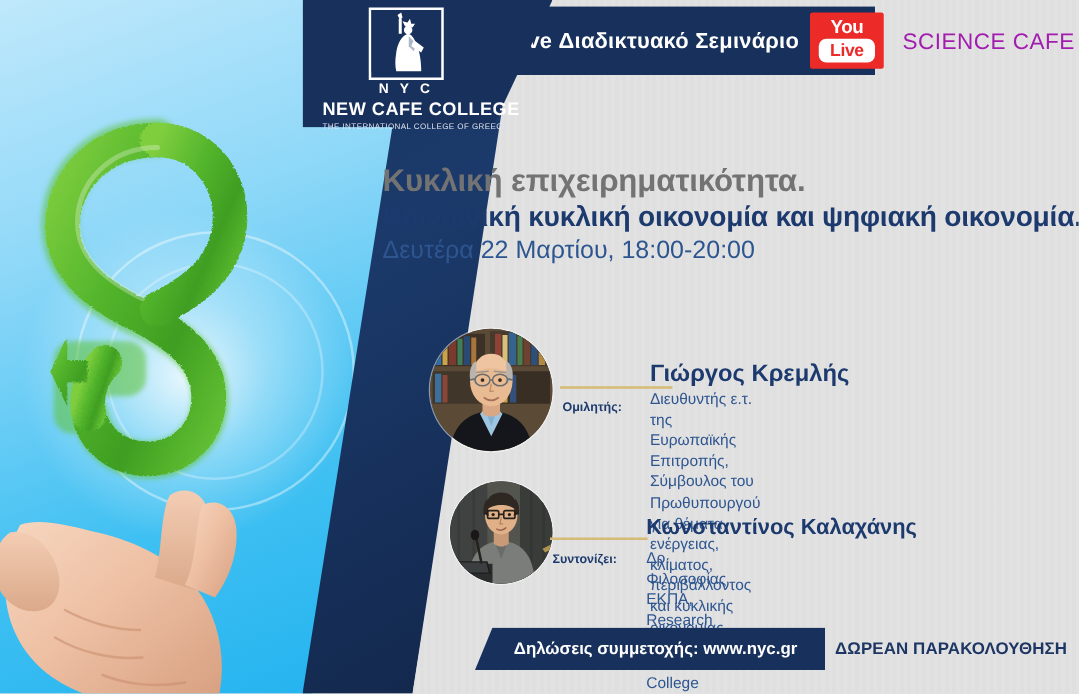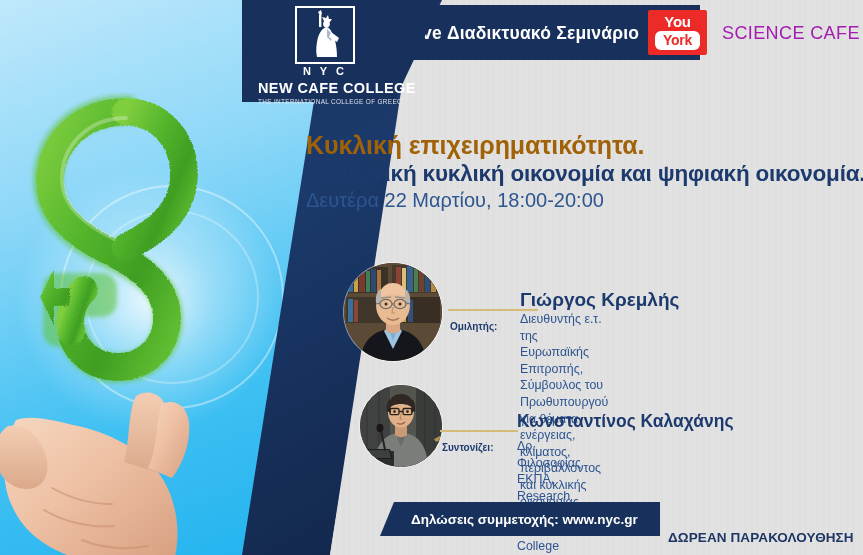--- a/index.html
+++ b/index.html
@@ -243,7 +243,7 @@
 
   <div class="yt">
     <div class="you">You</div>
-    <div class="tube">York</div>
+    <div class="tube">Live</div>
   </div>
 
   <div class="sci">SCIENCE CAFE</div>

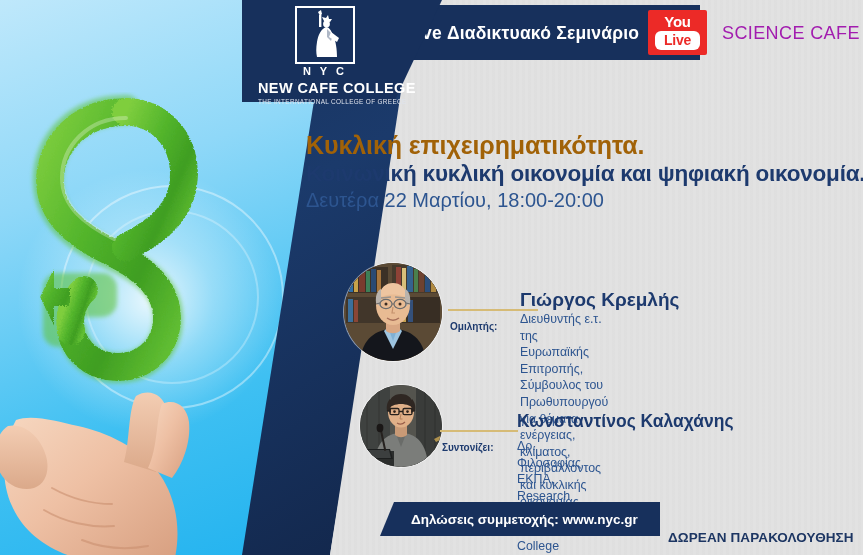--- a/index.html
+++ b/index.html
@@ -86,7 +86,7 @@
   .sci{position:absolute;left:722px;top:23px;color:#a21caf;font-size:18px;font-weight:400;letter-spacing:.4px;z-index:7;white-space:nowrap;}
 
   
-  .t1{position:absolute;left:306px;top:131px;color:#a16207;font-size:25px;font-weight:700;letter-spacing:-.1px;z-index:7;white-space:nowrap;}
+  .t1{position:absolute;left:306px;top:131px;color:#737373;font-size:25px;font-weight:700;letter-spacing:-.1px;z-index:7;white-space:nowrap;}
   .t2{position:absolute;left:306px;top:161px;color:#1d3a6e;font-size:22.5px;font-weight:700;letter-spacing:-.2px;z-index:7;white-space:nowrap;}
   .t3{position:absolute;left:306px;top:189px;color:#2d5590;font-size:20px;font-weight:400;z-index:7;white-space:nowrap;}
 

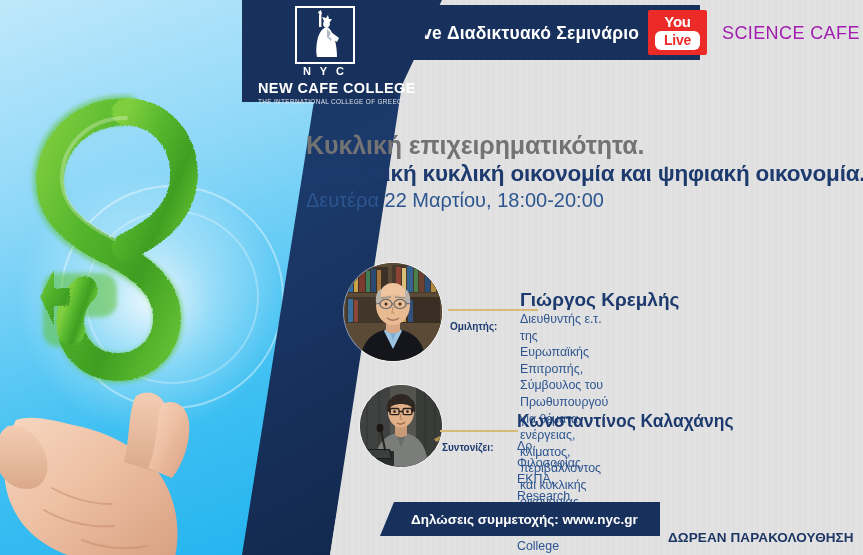--- a/index.html
+++ b/index.html
@@ -122,7 +122,7 @@
     clip-path:polygon(14px 0, 280px 0, 280px 34px, 0 34px);
   }
   .reg span{position:absolute;left:31px;top:50%;transform:translateY(-50%);color:#fff;font-size:13.5px;font-weight:700;white-space:nowrap;}
-  .free{position:absolute;left:668px;top:530px;color:#1d3663;font-size:13.5px;font-weight:700;letter-spacing:.1px;z-index:7;white-space:nowrap;}
+  .free{position:absolute;left:668px;top:511px;color:#1d3663;font-size:13.5px;font-weight:700;letter-spacing:.1px;z-index:7;white-space:nowrap;}
 </style>
 </head>
 <body>

